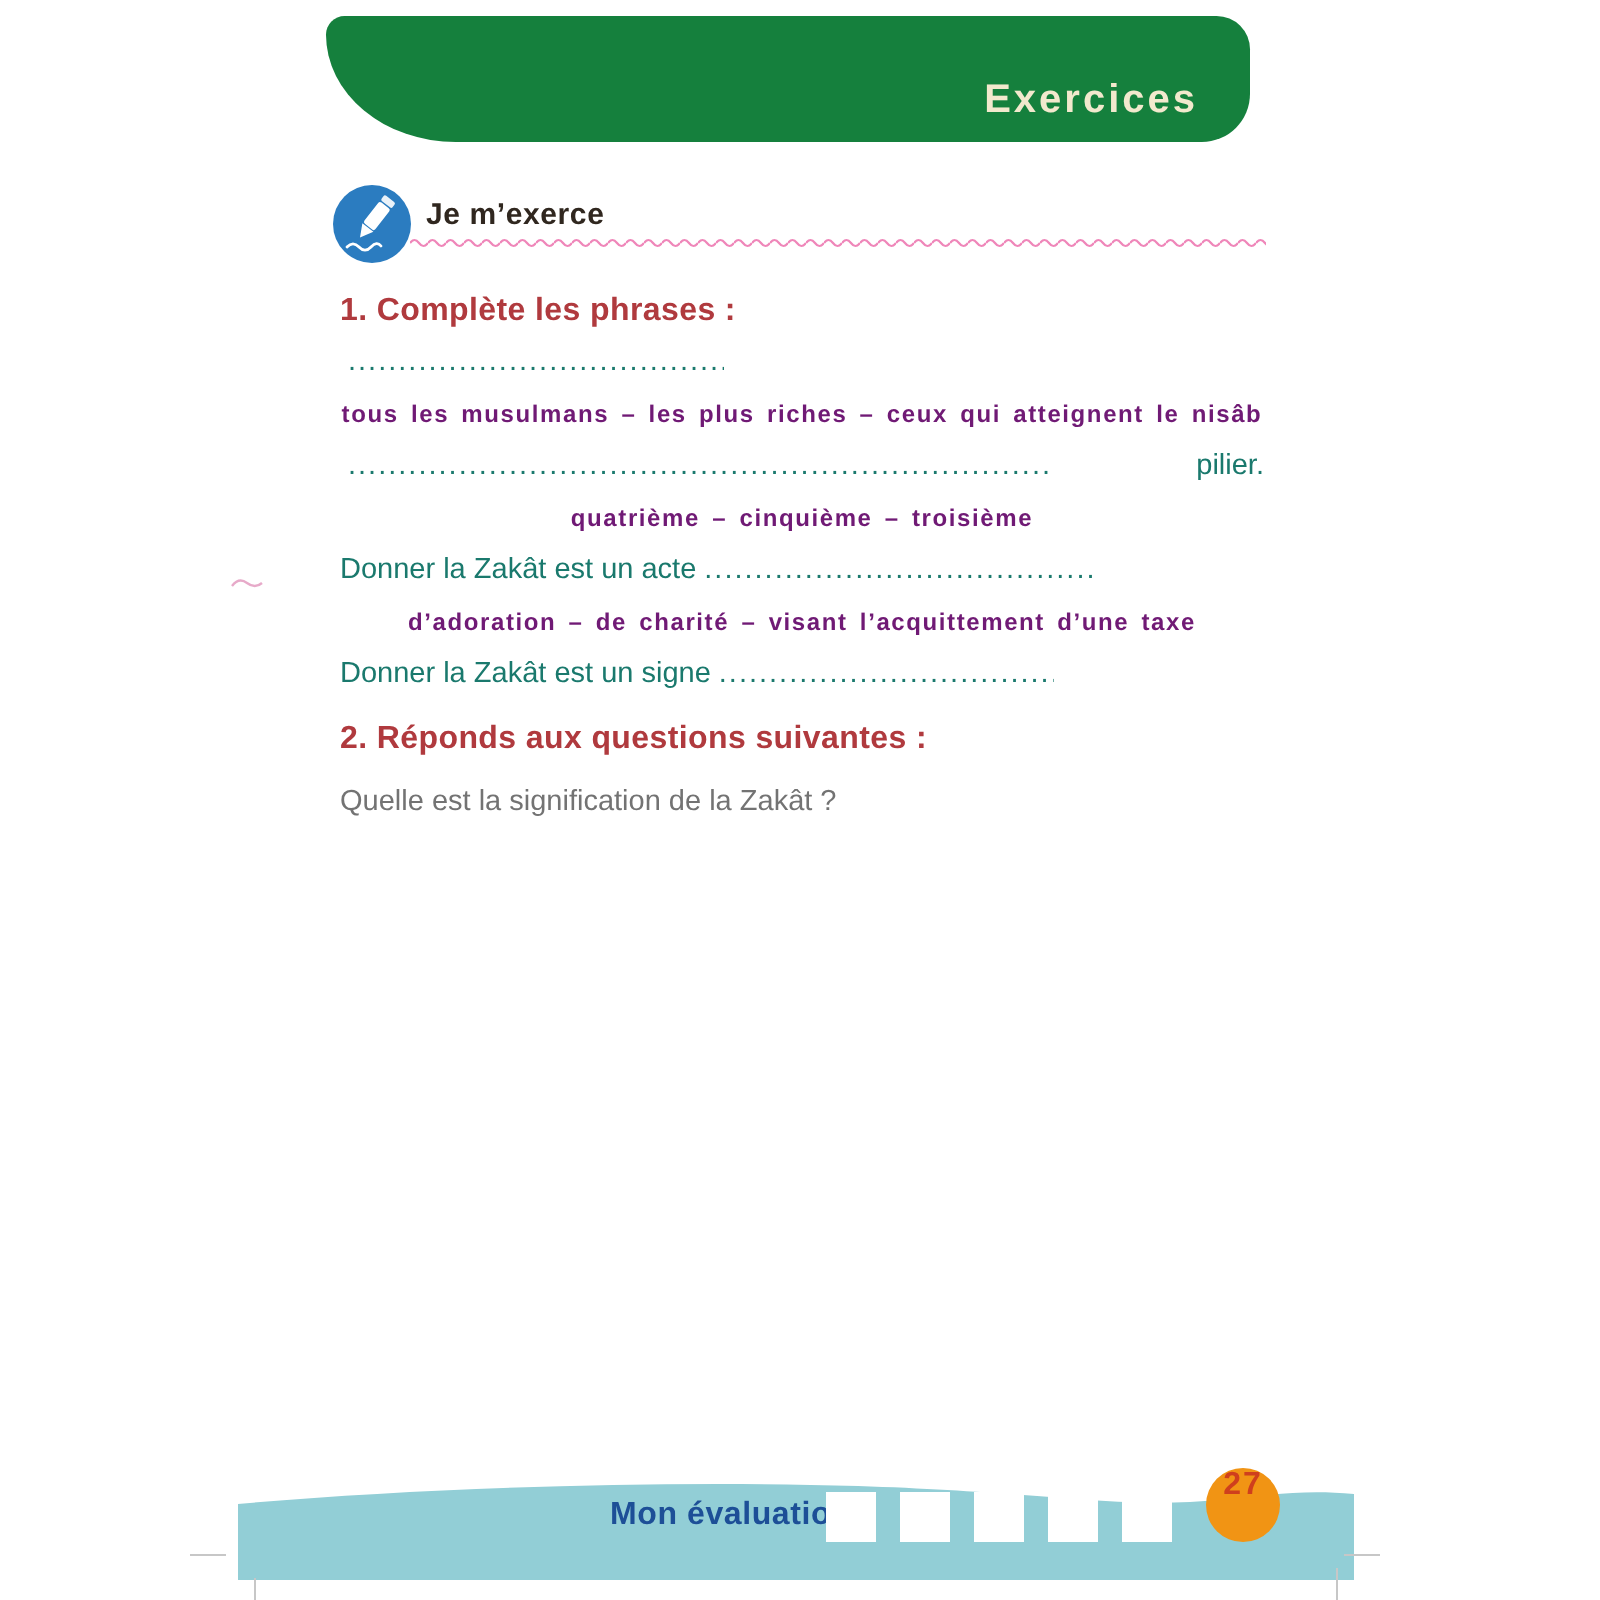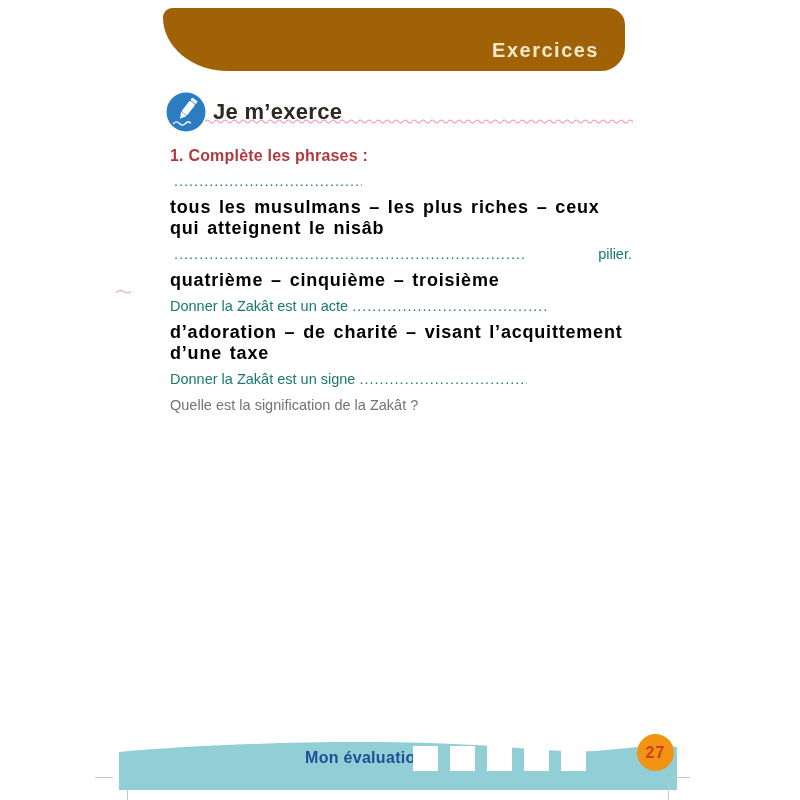--- a/index.html
+++ b/index.html
@@ -12,7 +12,7 @@
   
   .top-banner{
     position:absolute;left:163px;top:8px;width:462px;height:63px;
-    background:#a16207;
+    background:#15803d;
     border-radius:10px 18px 26px 70px / 10px 18px 26px 58px;
   }
   .top-banner-label{

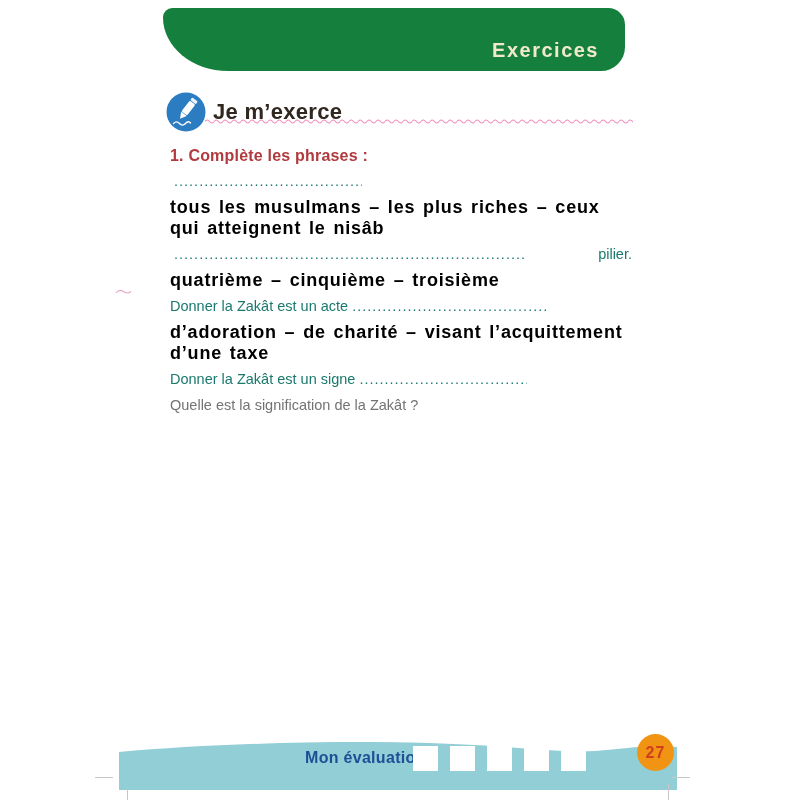--- a/index.html
+++ b/index.html
@@ -24,7 +24,7 @@
   .section-icon{position:absolute;left:166px;top:92px;width:40px;height:40px;}
   .section-title{
     position:absolute;left:213px;top:99px;
-    color:#30271f;font-size:22px;font-weight:bold;letter-spacing:.3px;
+    color:#30271f;font-size:15px;font-weight:bold;letter-spacing:.3px;
   }
   .wavy-underline{position:absolute;left:205px;top:117px;}
 

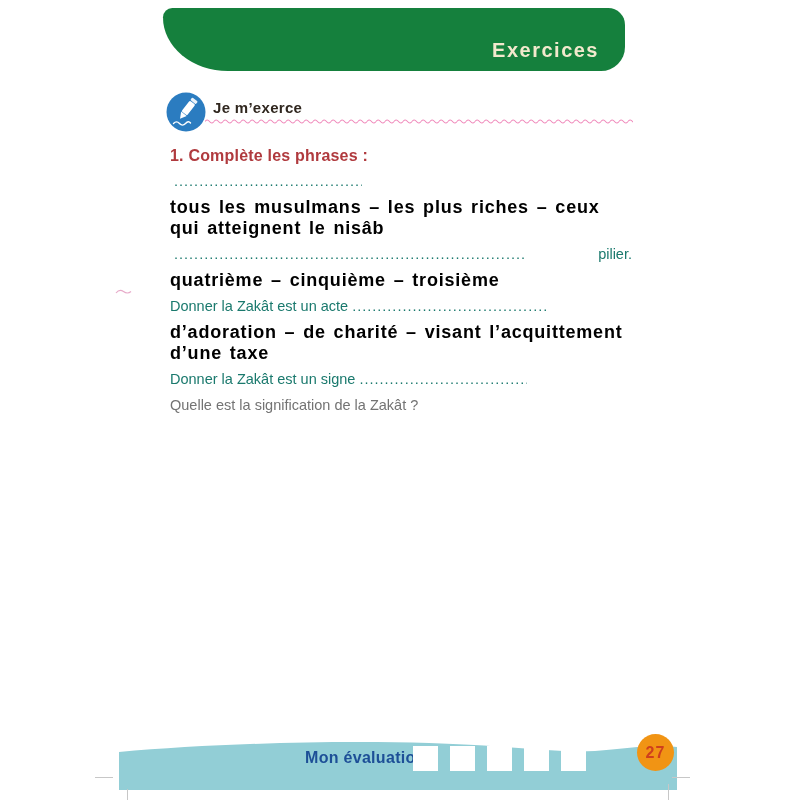--- a/index.html
+++ b/index.html
@@ -47,7 +47,7 @@
   .suffix{margin-left:1px;flex:none;}
   .answers{margin-top:2px;margin-bottom:7px;}
   .answer-line{
-    text-align:left;color:#000000;font-size:18px;font-weight:bold;
+    text-align:center;color:#701a75;font-size:12px;font-weight:bold;
     letter-spacing:.8px;word-spacing:2px;line-height:21px;
   }
   .question{

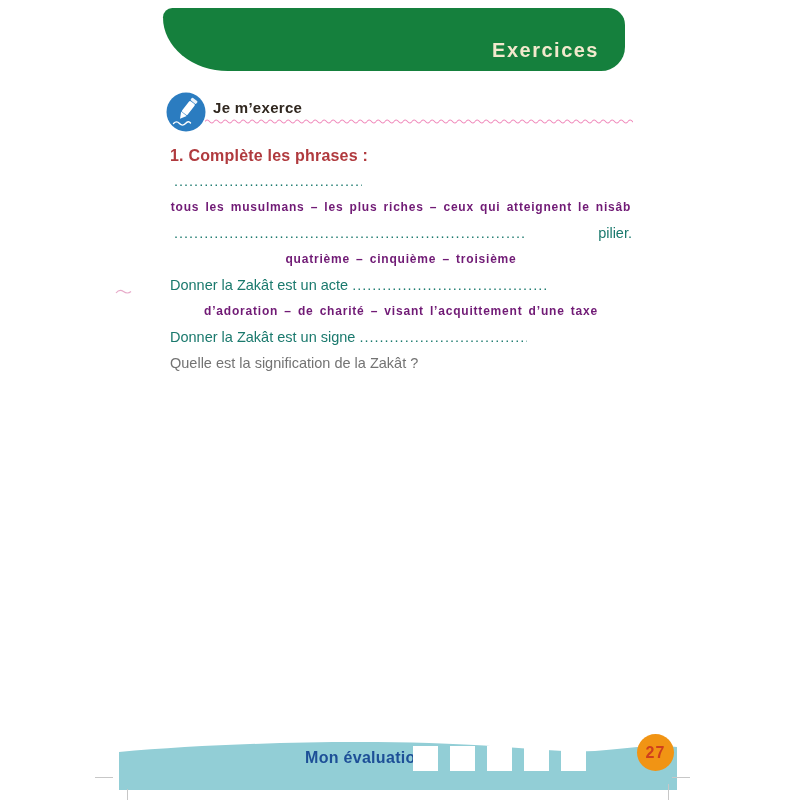--- a/index.html
+++ b/index.html
@@ -144,6 +144,7 @@
       <span class="dots" style="width:168px">......................................................................</span>
     </div>
 
+    <div class="ex-title ex2-title">2. Réponds aux questions suivantes :</div>
 
     <div class="question">Quelle est la signification de la Zakât ?</div>
   </div>

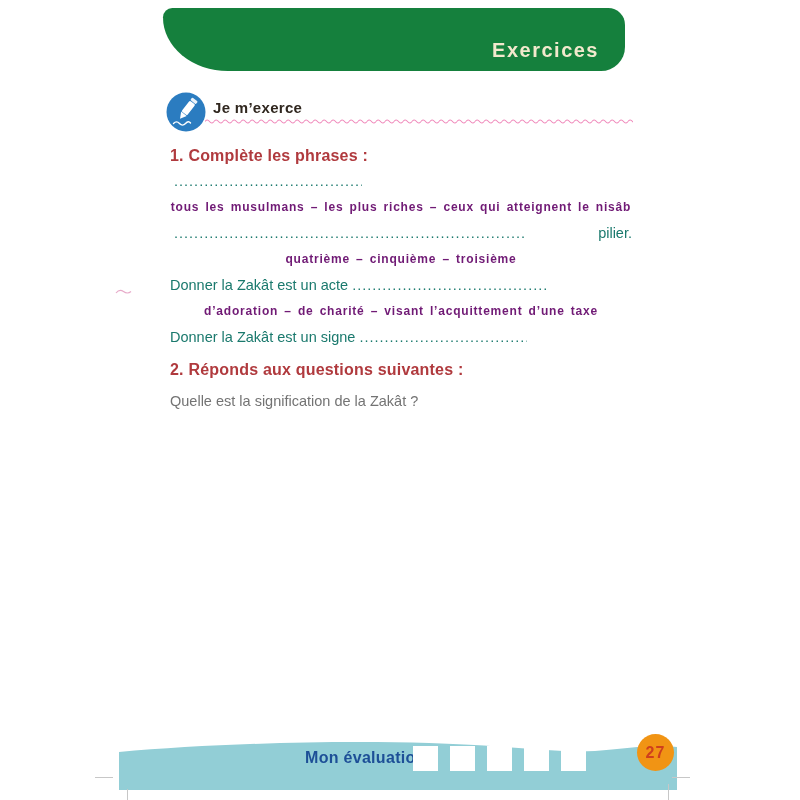--- a/index.html
+++ b/index.html
@@ -67,9 +67,9 @@
     position:absolute;top:746px;width:25px;height:25px;background:#ffffff;
   }
   .page-circle{
-    position:absolute;left:637px;top:734px;width:37px;height:37px;
+    position:absolute;left:603px;top:734px;width:37px;height:37px;
     background:#f19414;border-radius:50%;
-    display:flex;align-items:center;justify-content:center;
+    display:flex;justify-content:center;
   }
   .page-number{
     color:#cf3f1d;font-size:16px;font-weight:bold;letter-spacing:1px;

